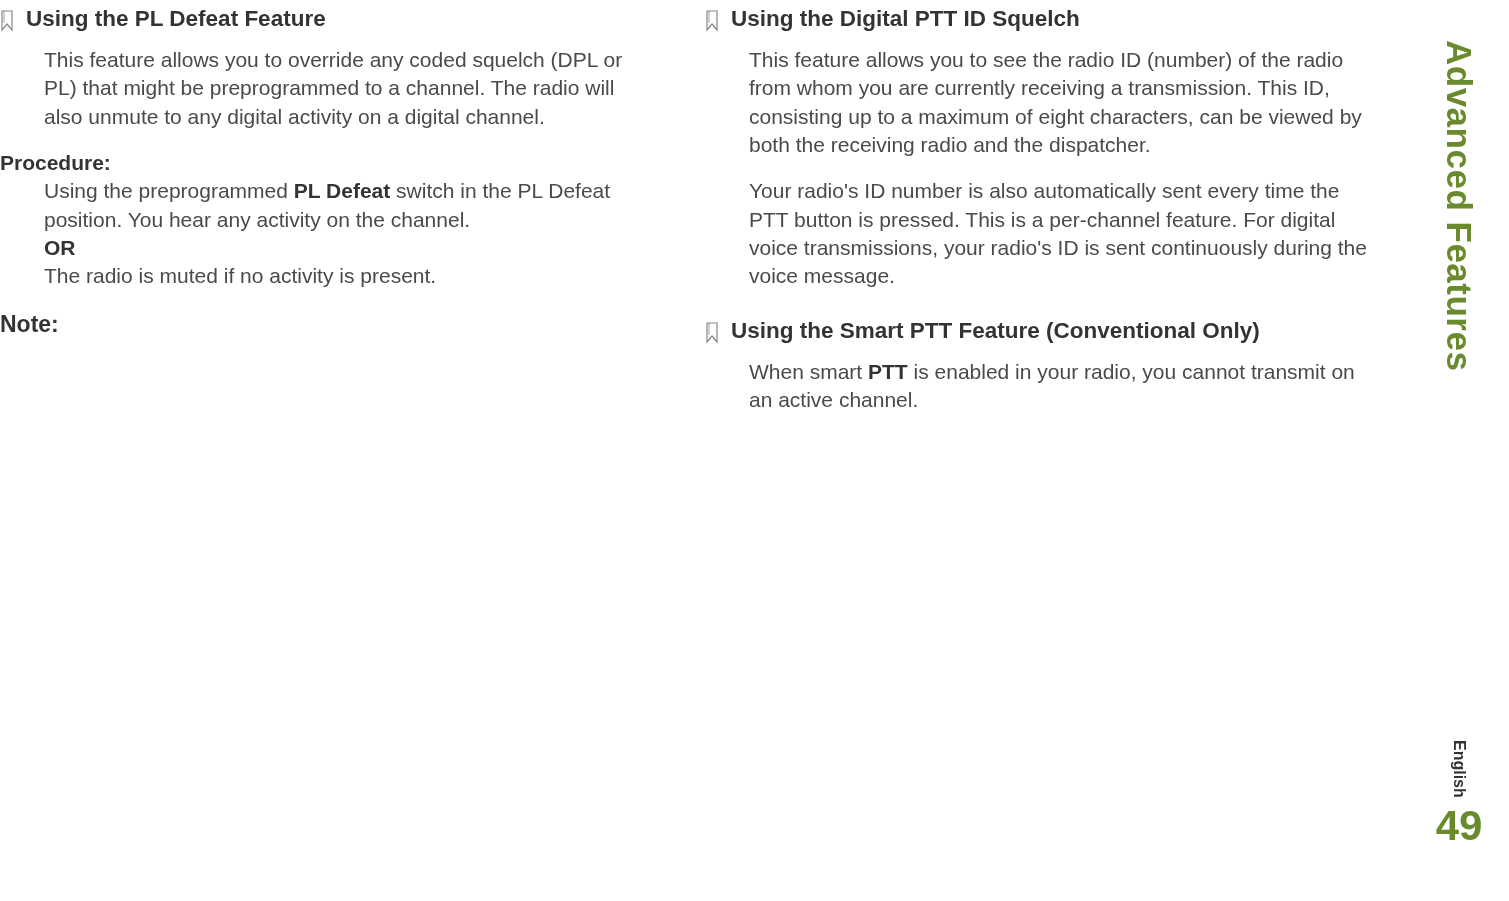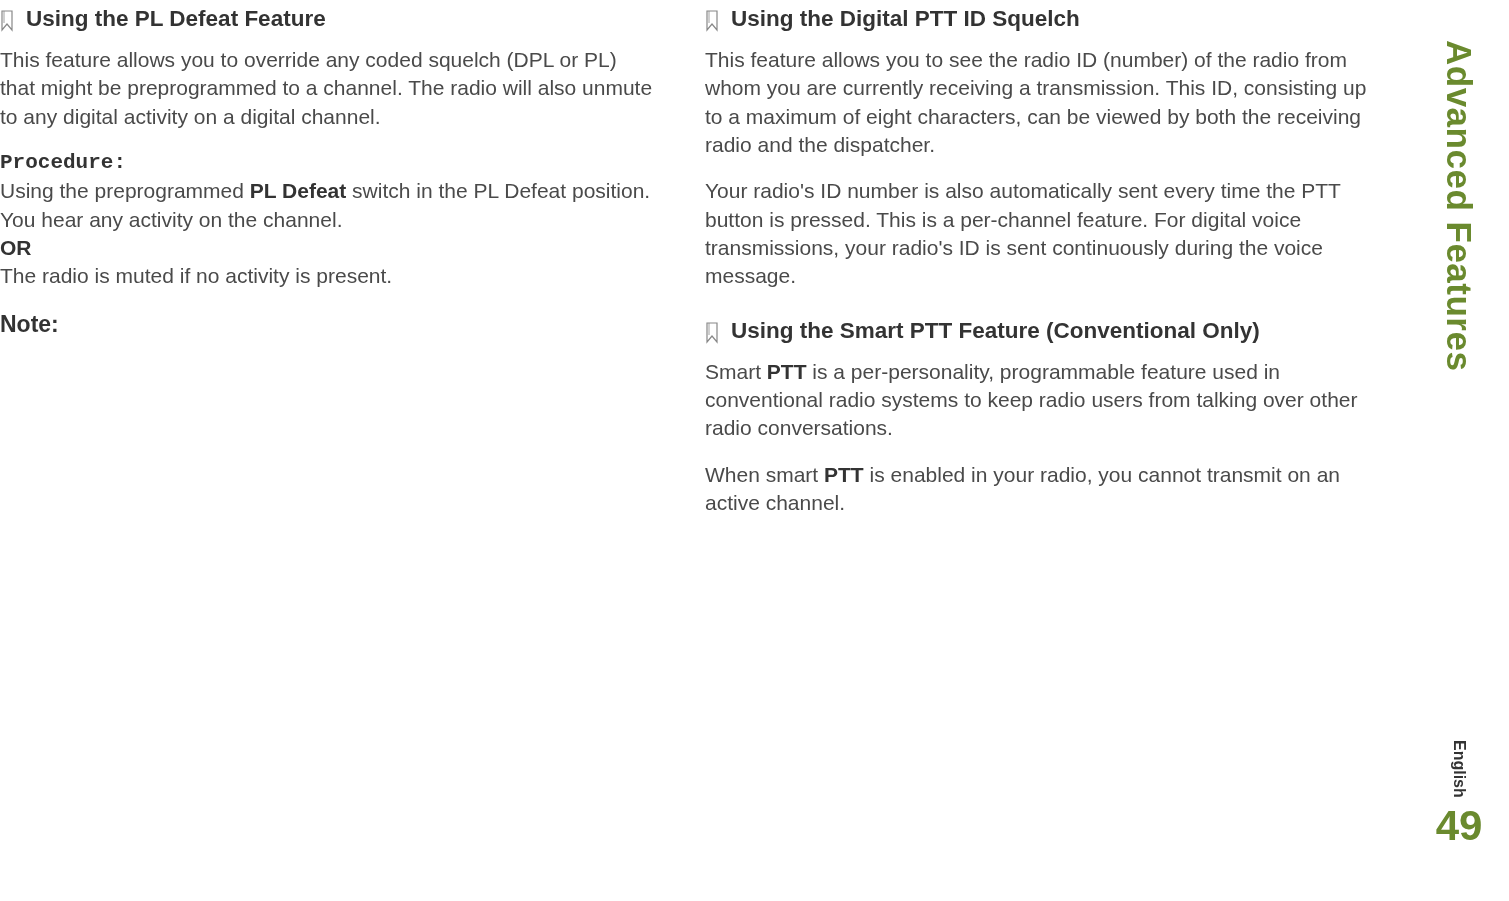--- a/index.html
+++ b/index.html
@@ -58,6 +58,7 @@
       line-height: 1.35;
       color: #4a4a4a;
       margin-bottom: 18px;
+      padding-left: 44px;
     }
     .bold {
       font-weight: bold;

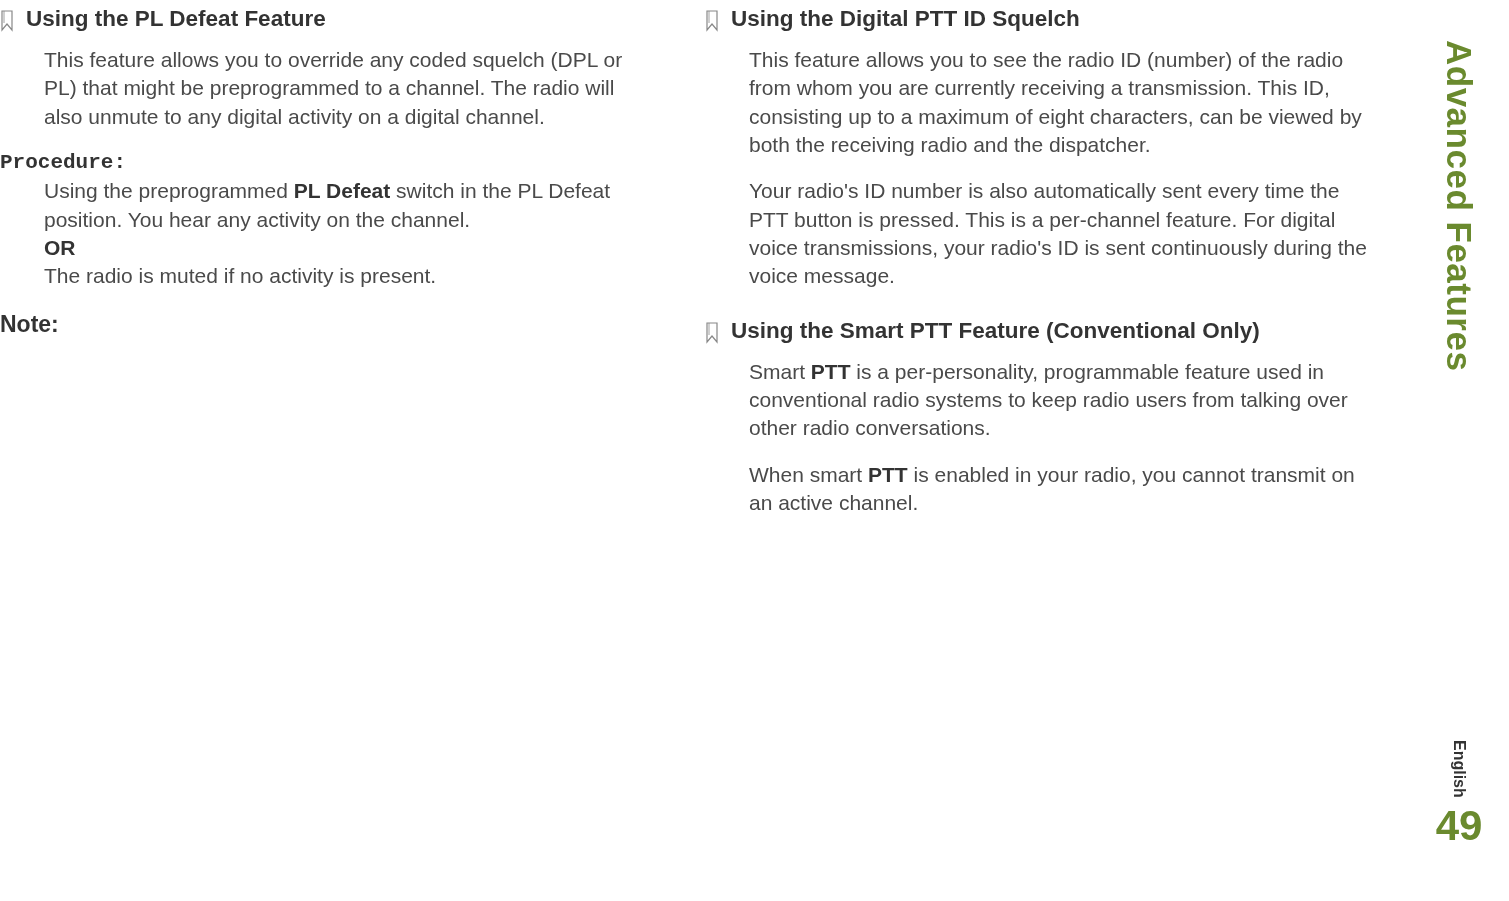--- a/index.html
+++ b/index.html
@@ -72,7 +72,6 @@
       font-weight: bold;
       color: #333;
       line-height: 1.35;
-      font-family: Liberation Mono, monospace;
     }
     .note-block {
       display: flex;

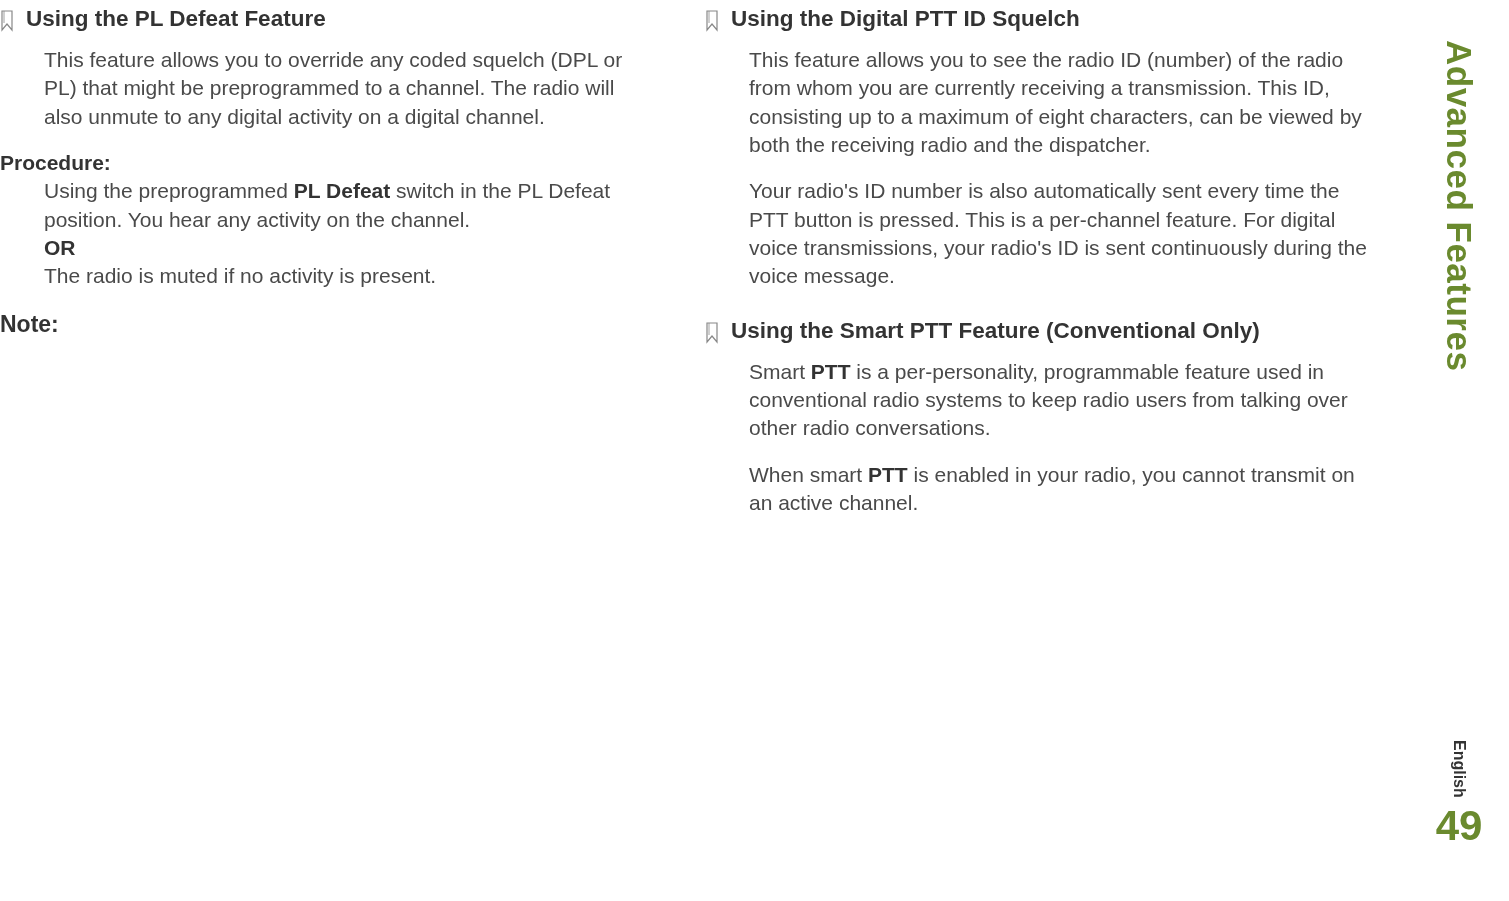--- a/index.html
+++ b/index.html
@@ -190,9 +190,6 @@
       <span class="heading-text">Using the Smart PTT Feature (Conventional Only)</span>
     </div>
 
-    <p class="body-text">
-      <span>Smart </span><span class="bold">PTT</span><span> is a per-personality, programmable feature used in conventional radio systems to keep radio users from talking over other radio conversations.</span>
-    </p>
 
     <p class="body-text">
       <span>When smart </span><span class="bold">PTT</span><span> is enabled in your radio, you cannot transmit on an active channel.</span>

